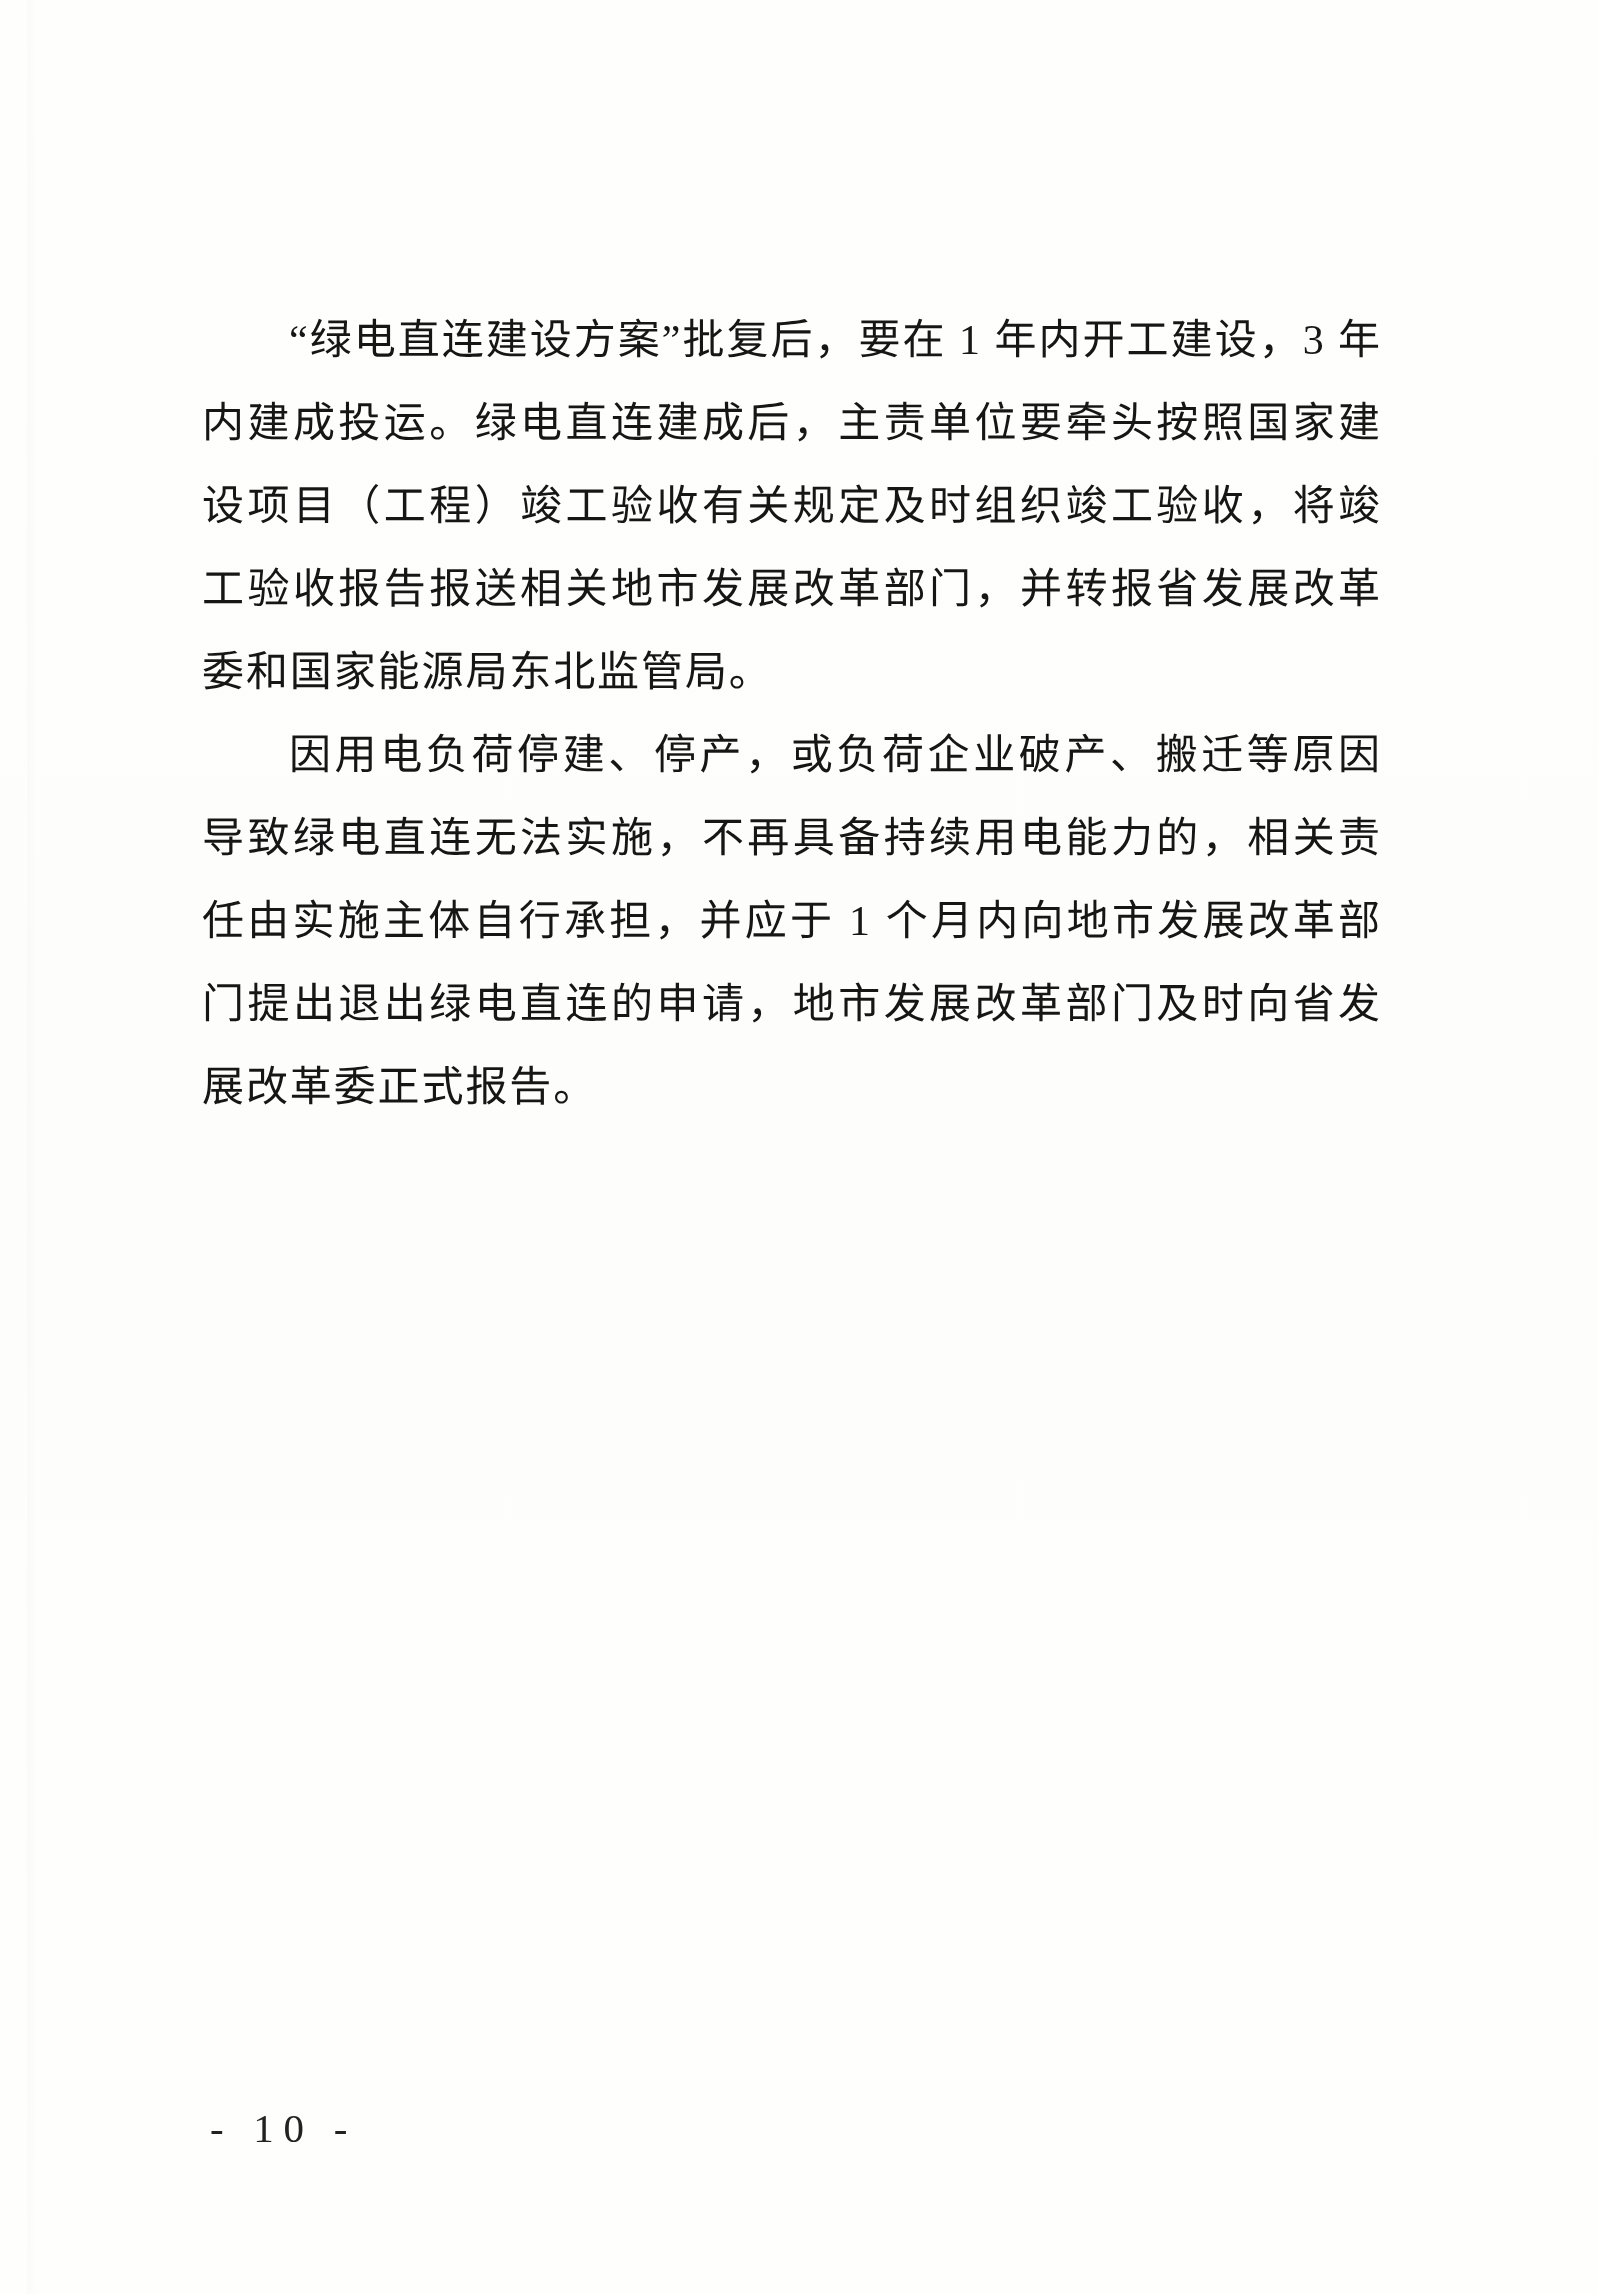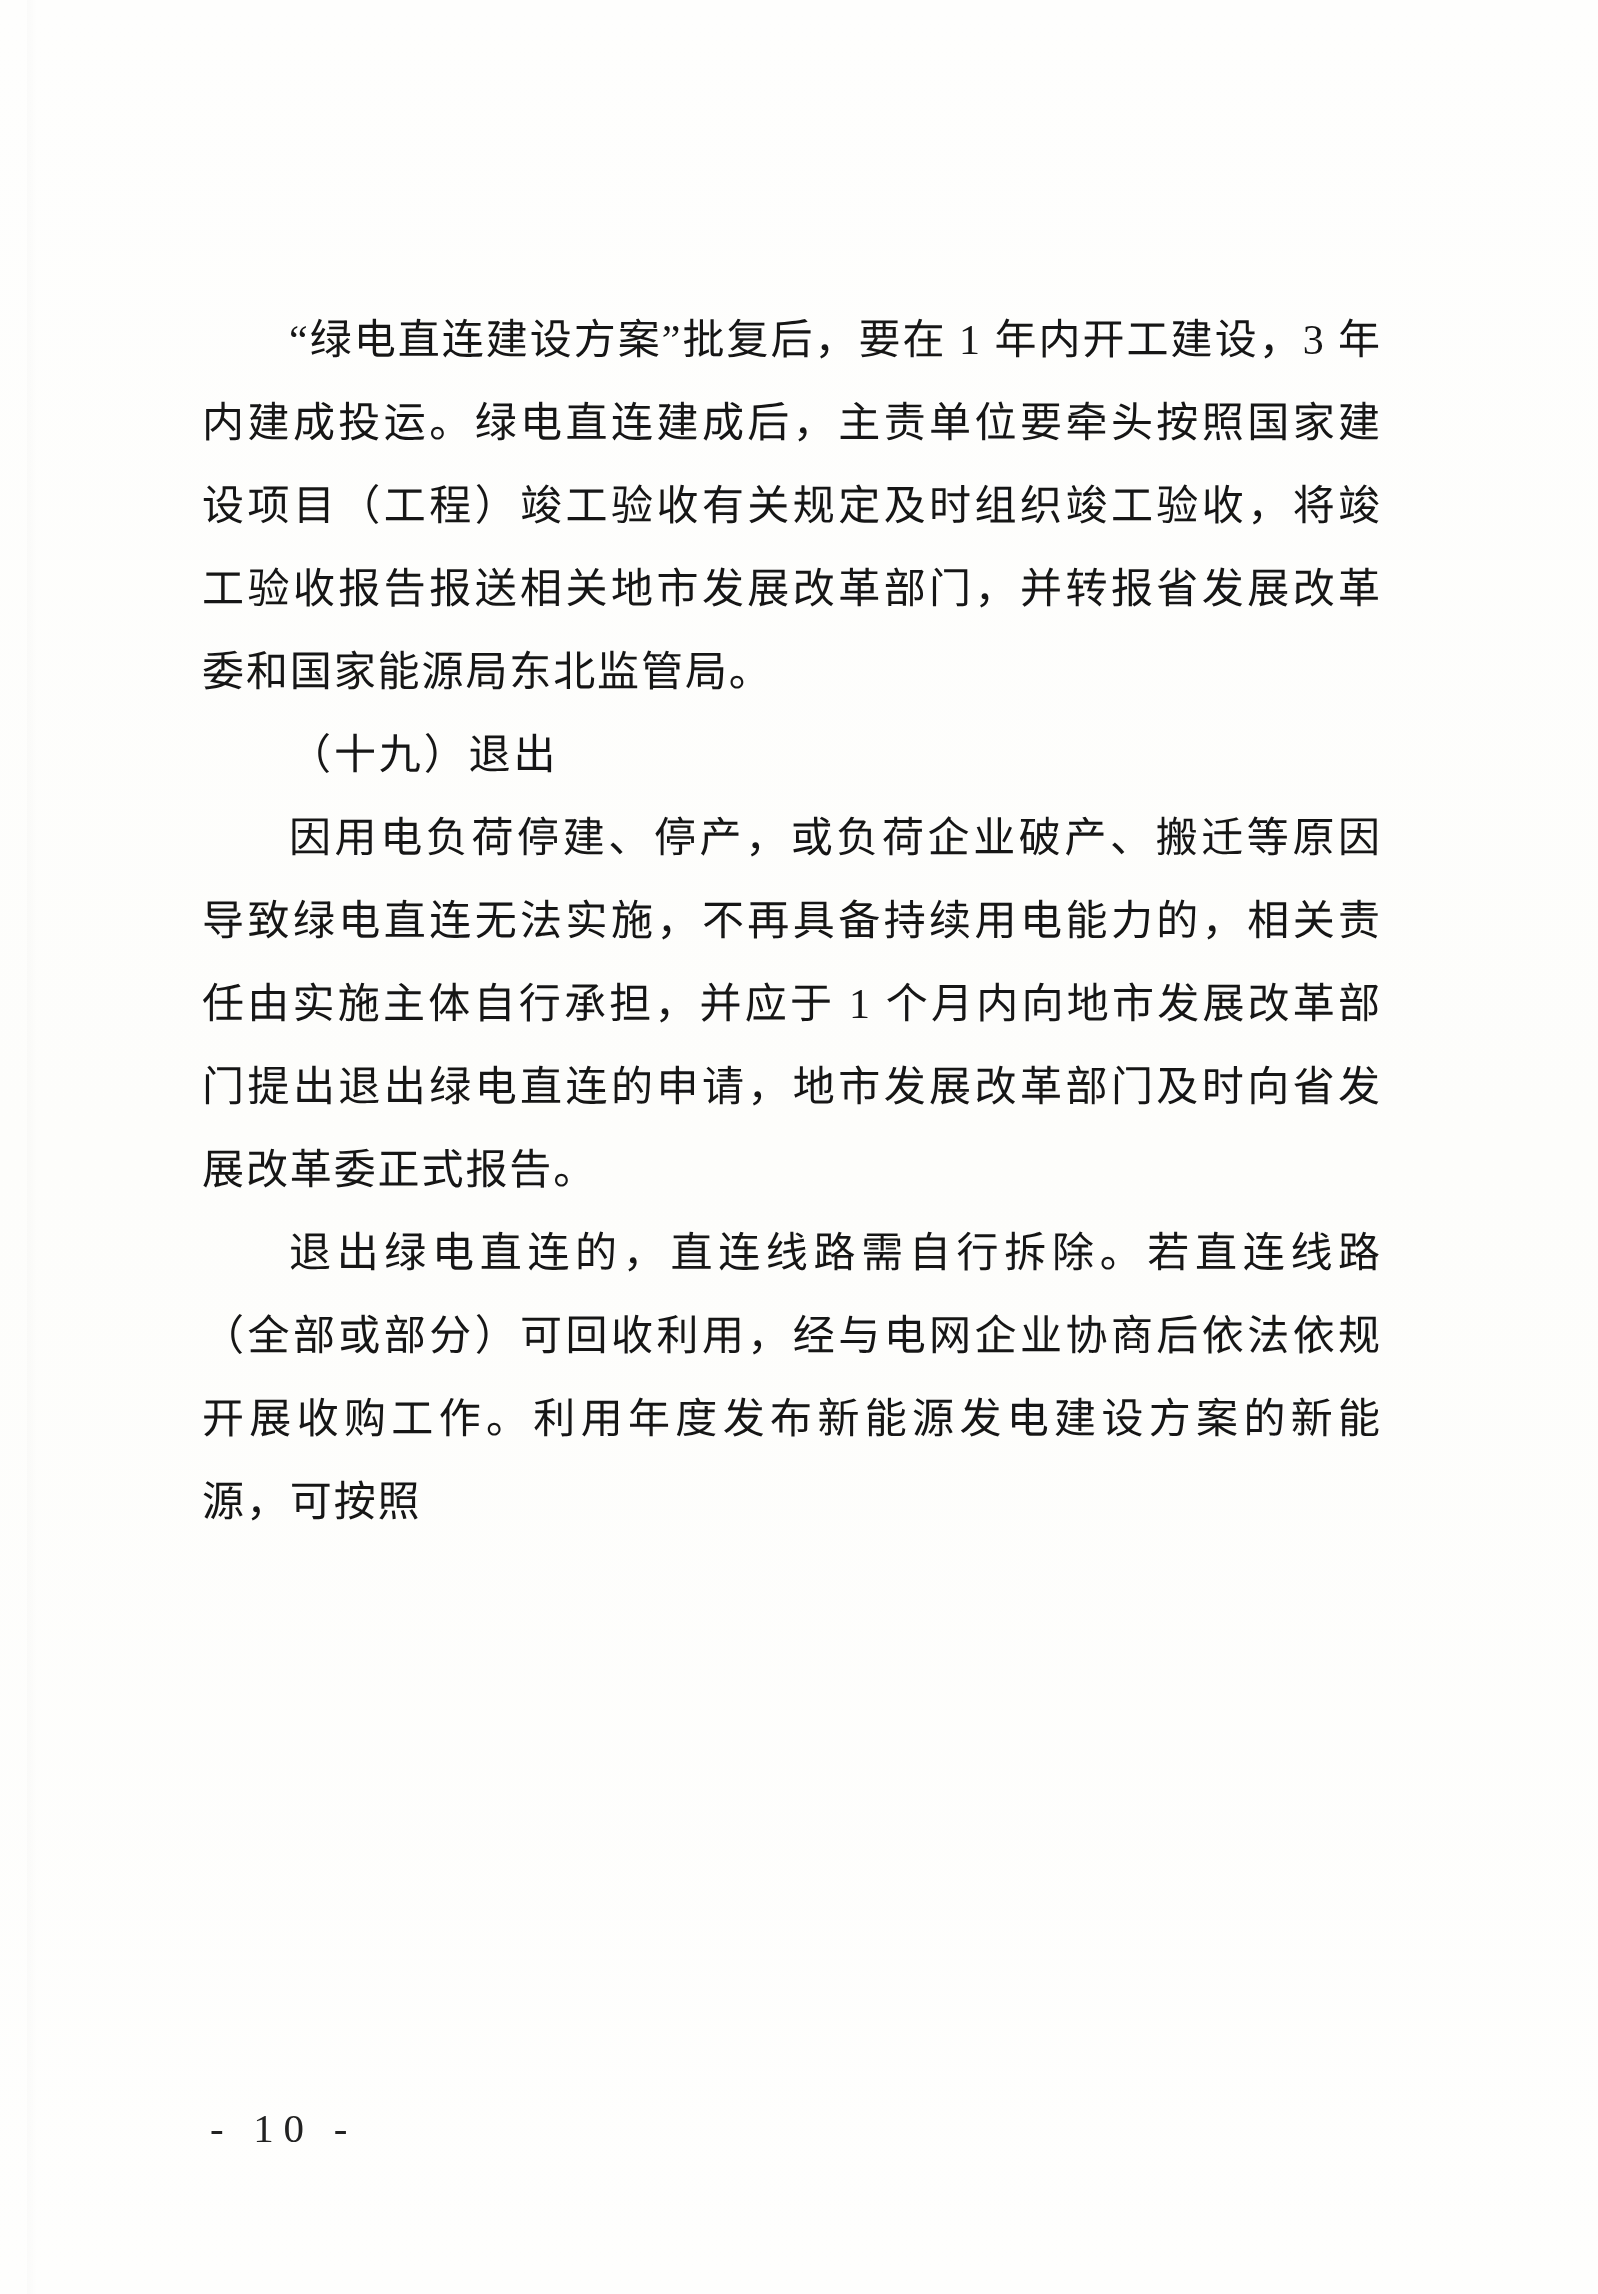--- a/index.html
+++ b/index.html
@@ -65,7 +65,6 @@
 
   <div class="text-block">
     <p class="para">“绿电直连建设方案”批复后，要在 1 年内开工建设，3 年内建成投运。绿电直连建成后，主责单位要牵头按照国家建设项目（工程）竣工验收有关规定及时组织竣工验收，将竣工验收报告报送相关地市发展改革部门，并转报省发展改革委和国家能源局东北监管局。</p>
-    <p class="heading">（十九）退出</p>
     <p class="para">因用电负荷停建、停产，或负荷企业破产、搬迁等原因导致绿电直连无法实施，不再具备持续用电能力的，相关责任由实施主体自行承担，并应于 1 个月内向地市发展改革部门提出退出绿电直连的申请，地市发展改革部门及时向省发展改革委正式报告。</p>
     <p class="para">退出绿电直连的，直连线路需自行拆除。若直连线路（全部或部分）可回收利用，经与电网企业协商后依法依规开展收购工作。利用年度发布新能源发电建设方案的新能源，可按照</p>
   </div>

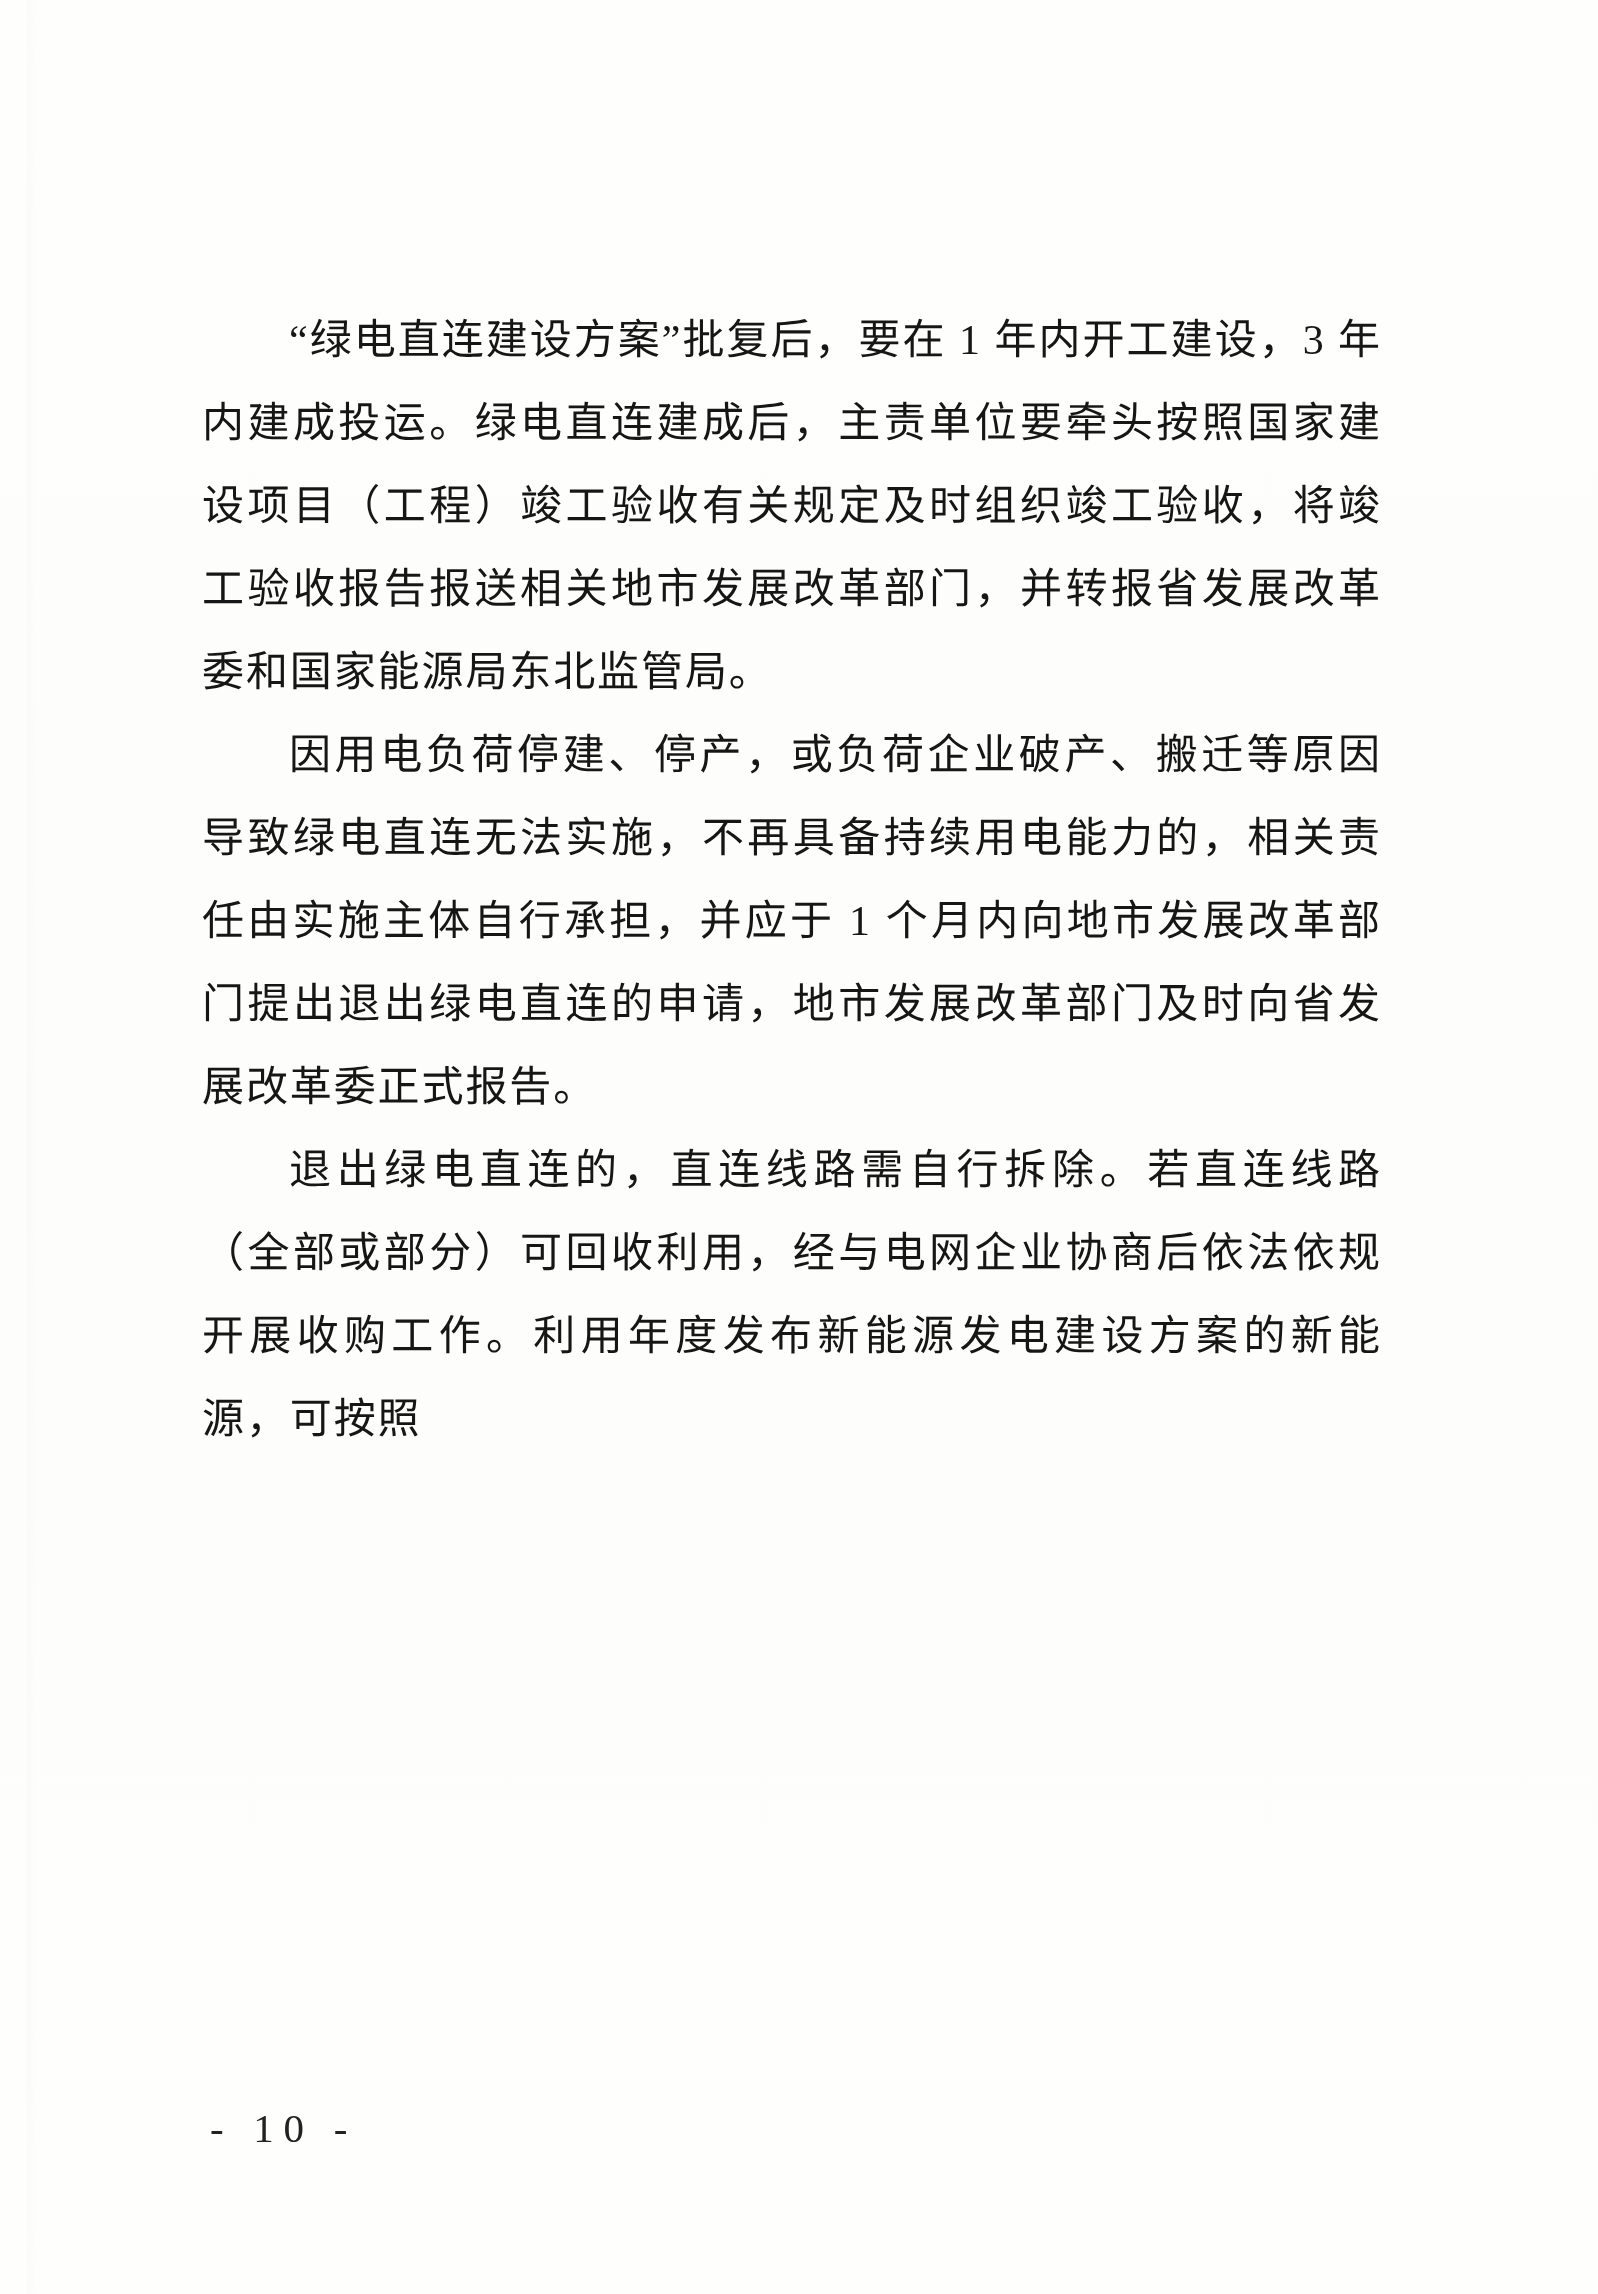--- a/index.html
+++ b/index.html
@@ -66,7 +66,6 @@
   <div class="text-block">
     <p class="para">“绿电直连建设方案”批复后，要在 1 年内开工建设，3 年内建成投运。绿电直连建成后，主责单位要牵头按照国家建设项目（工程）竣工验收有关规定及时组织竣工验收，将竣工验收报告报送相关地市发展改革部门，并转报省发展改革委和国家能源局东北监管局。</p>
     <p class="para">因用电负荷停建、停产，或负荷企业破产、搬迁等原因导致绿电直连无法实施，不再具备持续用电能力的，相关责任由实施主体自行承担，并应于 1 个月内向地市发展改革部门提出退出绿电直连的申请，地市发展改革部门及时向省发展改革委正式报告。</p>
-    <p class="para">退出绿电直连的，直连线路需自行拆除。若直连线路（全部或部分）可回收利用，经与电网企业协商后依法依规开展收购工作。利用年度发布新能源发电建设方案的新能源，可按照</p>
   </div>
 
   <div class="page-number">- 10 -</div>

